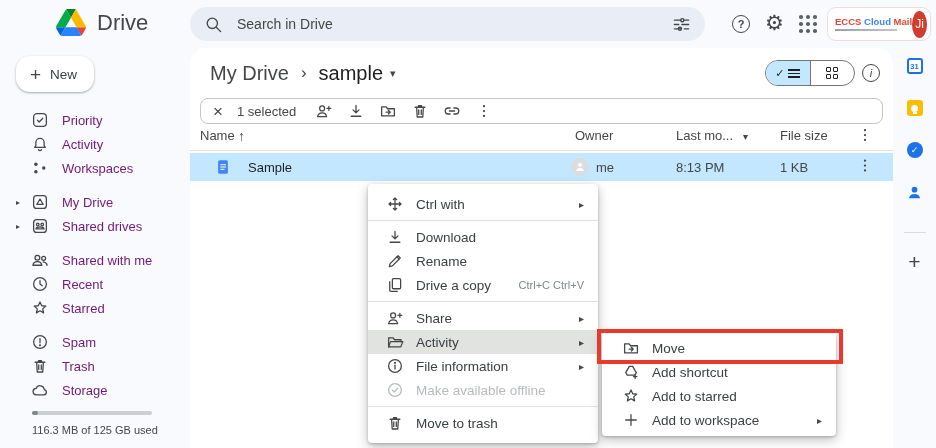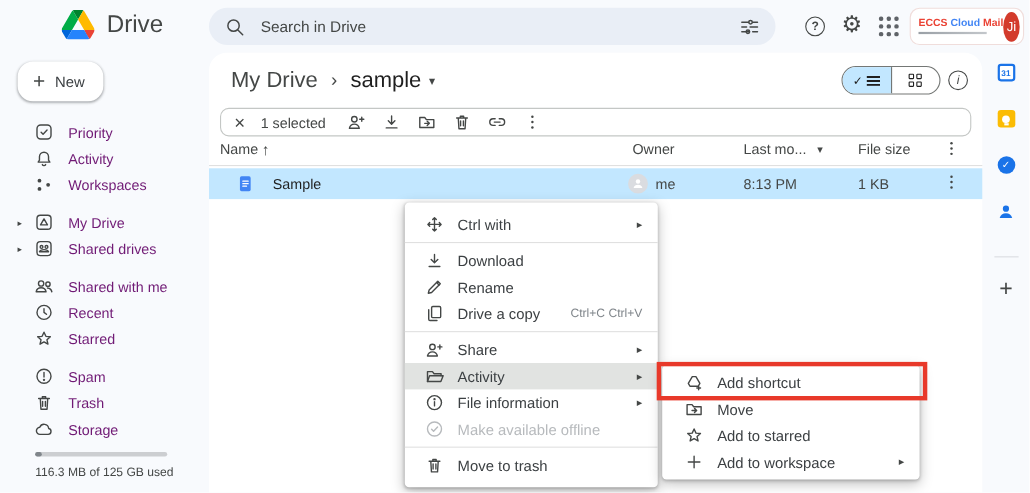--- a/index.html
+++ b/index.html
@@ -10,7 +10,7 @@
 
   
   .topbar{position:absolute;top:0;left:0;right:0;height:48px}
-  .brand{position:absolute;left:56px;top:9px;display:flex;gap:11px}
+  .brand{position:absolute;left:56px;top:9px;display:flex;align-items:center;gap:11px}
   .brand-name{font-size:22px;color:#444746}
   .searchbar{position:absolute;left:190px;top:7px;width:515px;height:34px;background:#e9eef6;border-radius:17px;display:flex;align-items:center;padding:0 14px;box-sizing:border-box;gap:12px}
   .searchbar input{flex:1;border:0;background:transparent;outline:none;font-size:14px;color:#7f1d1d;font-family:inherit}

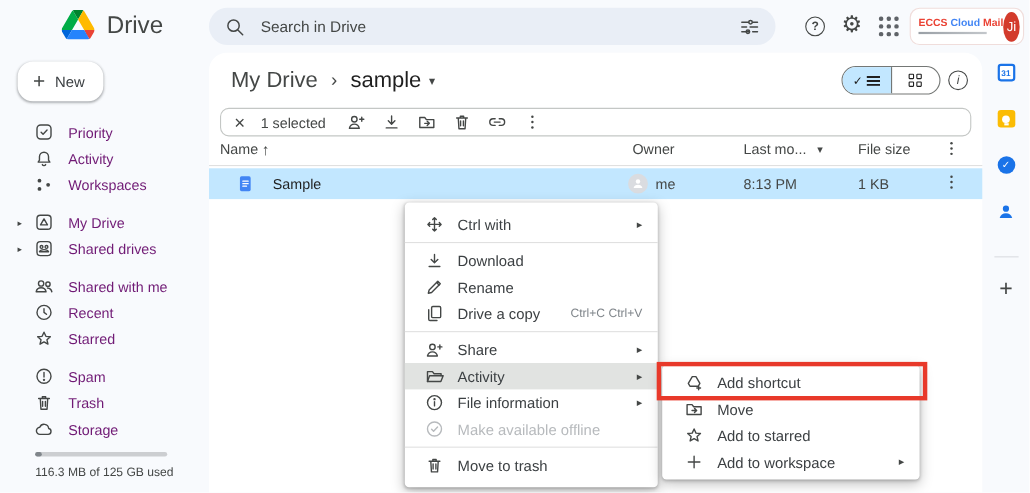--- a/index.html
+++ b/index.html
@@ -475,6 +475,13 @@
   <div class="submenu">
     <div class="mi">
       <svg class="ic" width="18" height="18" viewBox="0 0 24 24">
+          <path d="M3.5 6.5h6l2 2.5h9v9.5h-17z"></path>
+          <path d="M9.5 13.5h5M12.5 11l2.6 2.5-2.6 2.5"></path>
+        </svg>
+      <span class="mi-label">Move</span>
+    </div>
+    <div class="mi">
+      <svg class="ic" width="18" height="18" viewBox="0 0 24 24">
           <path d="M9.8 4.5h4.4l4.8 8.3-2 3.4H7l-2-3.4z"></path>
           <path d="M17.5 16v4.5M15.3 18.3h4.5"></path>
         </svg>
@@ -482,13 +489,6 @@
     </div>
     <div class="mi">
       <svg class="ic" width="18" height="18" viewBox="0 0 24 24">
-          <path d="M3.5 6.5h6l2 2.5h9v9.5h-17z"></path>
-          <path d="M9.5 13.5h5M12.5 11l2.6 2.5-2.6 2.5"></path>
-        </svg>
-      <span class="mi-label">Move</span>
-    </div>
-    <div class="mi">
-      <svg class="ic" width="18" height="18" viewBox="0 0 24 24">
           <path d="M12 4l2.3 5 5.4.5-4.1 3.7 1.2 5.3-4.8-2.8-4.8 2.8 1.2-5.3L4.3 9.5l5.4-.5z"></path>
         </svg>
       <span class="mi-label">Add to starred</span>

